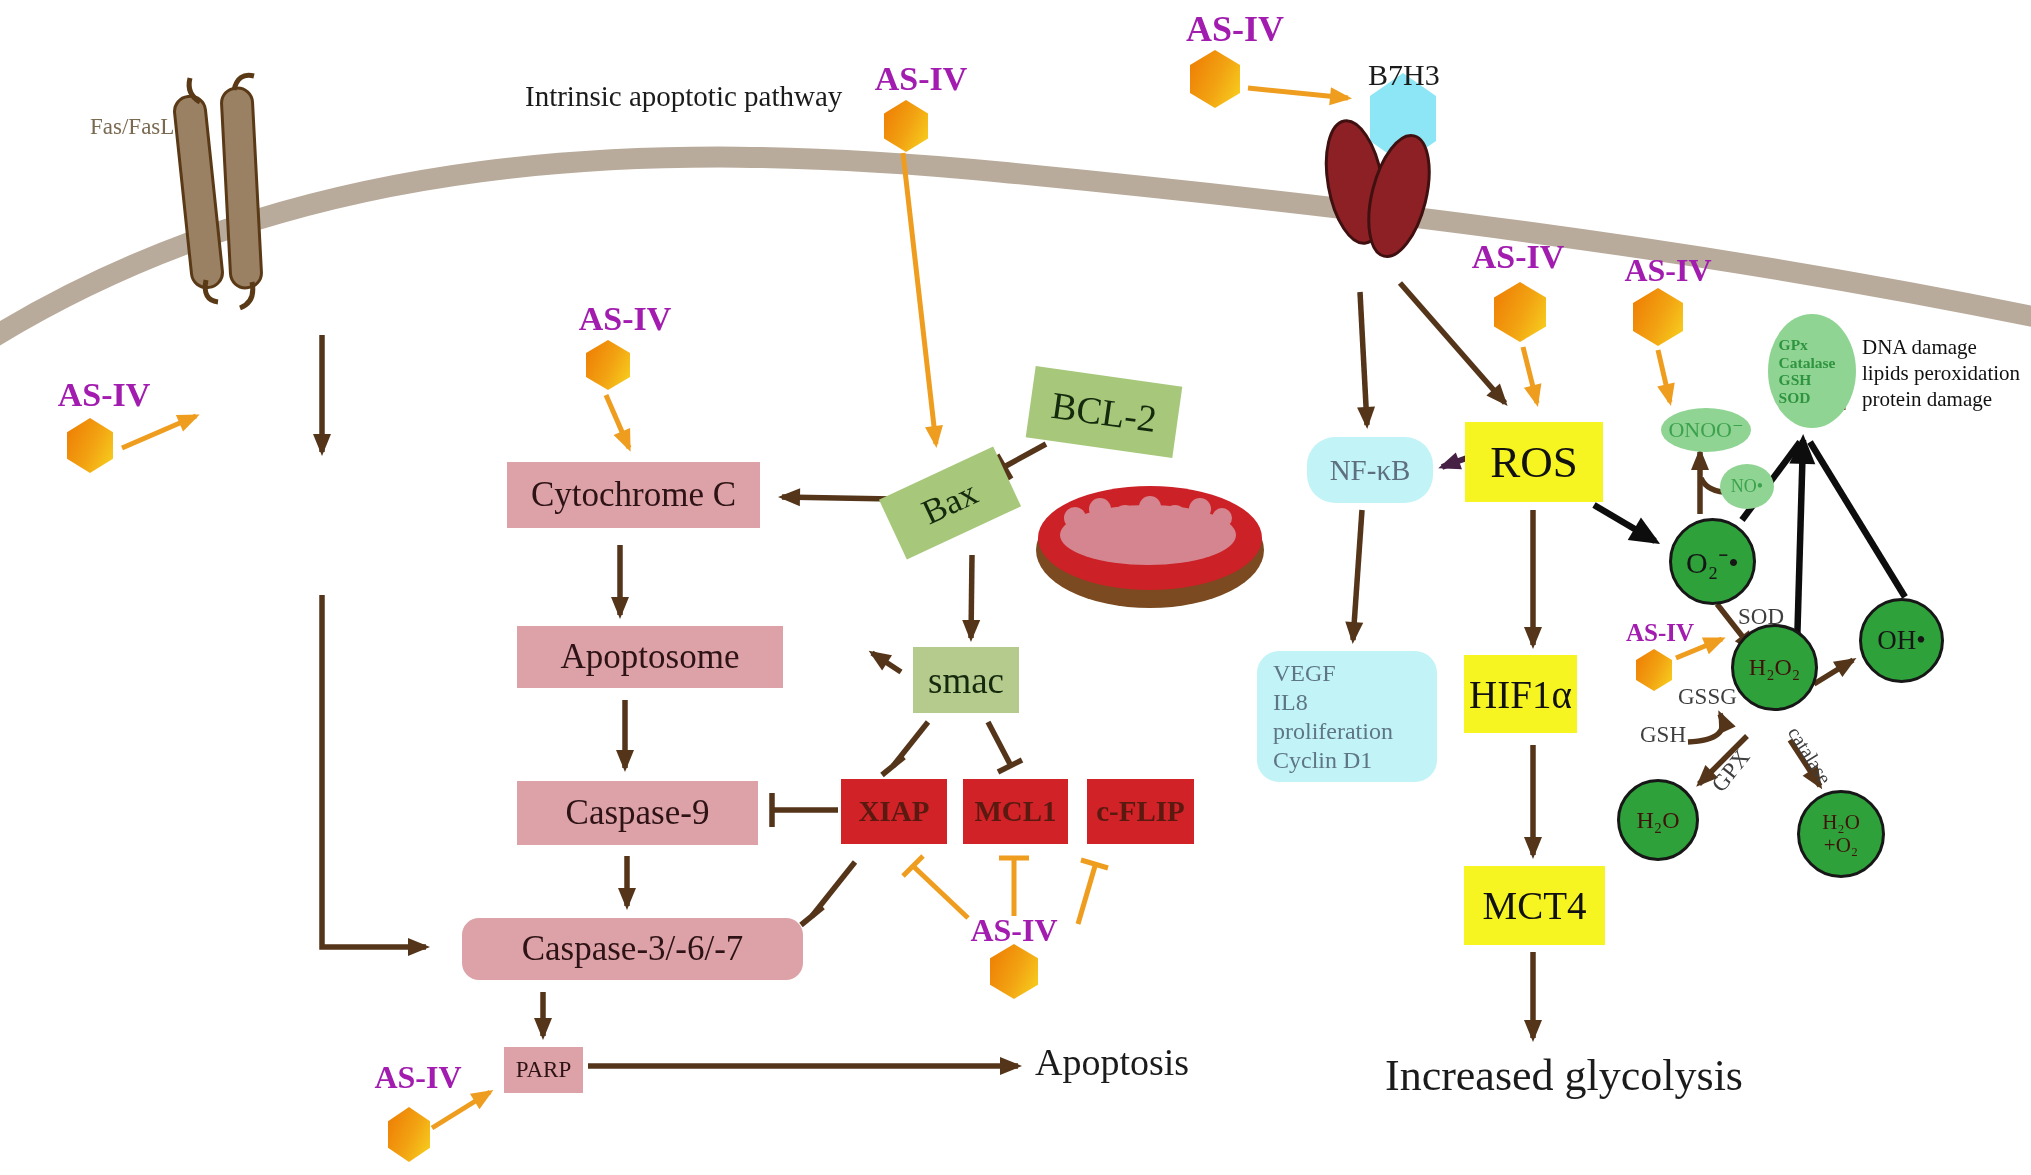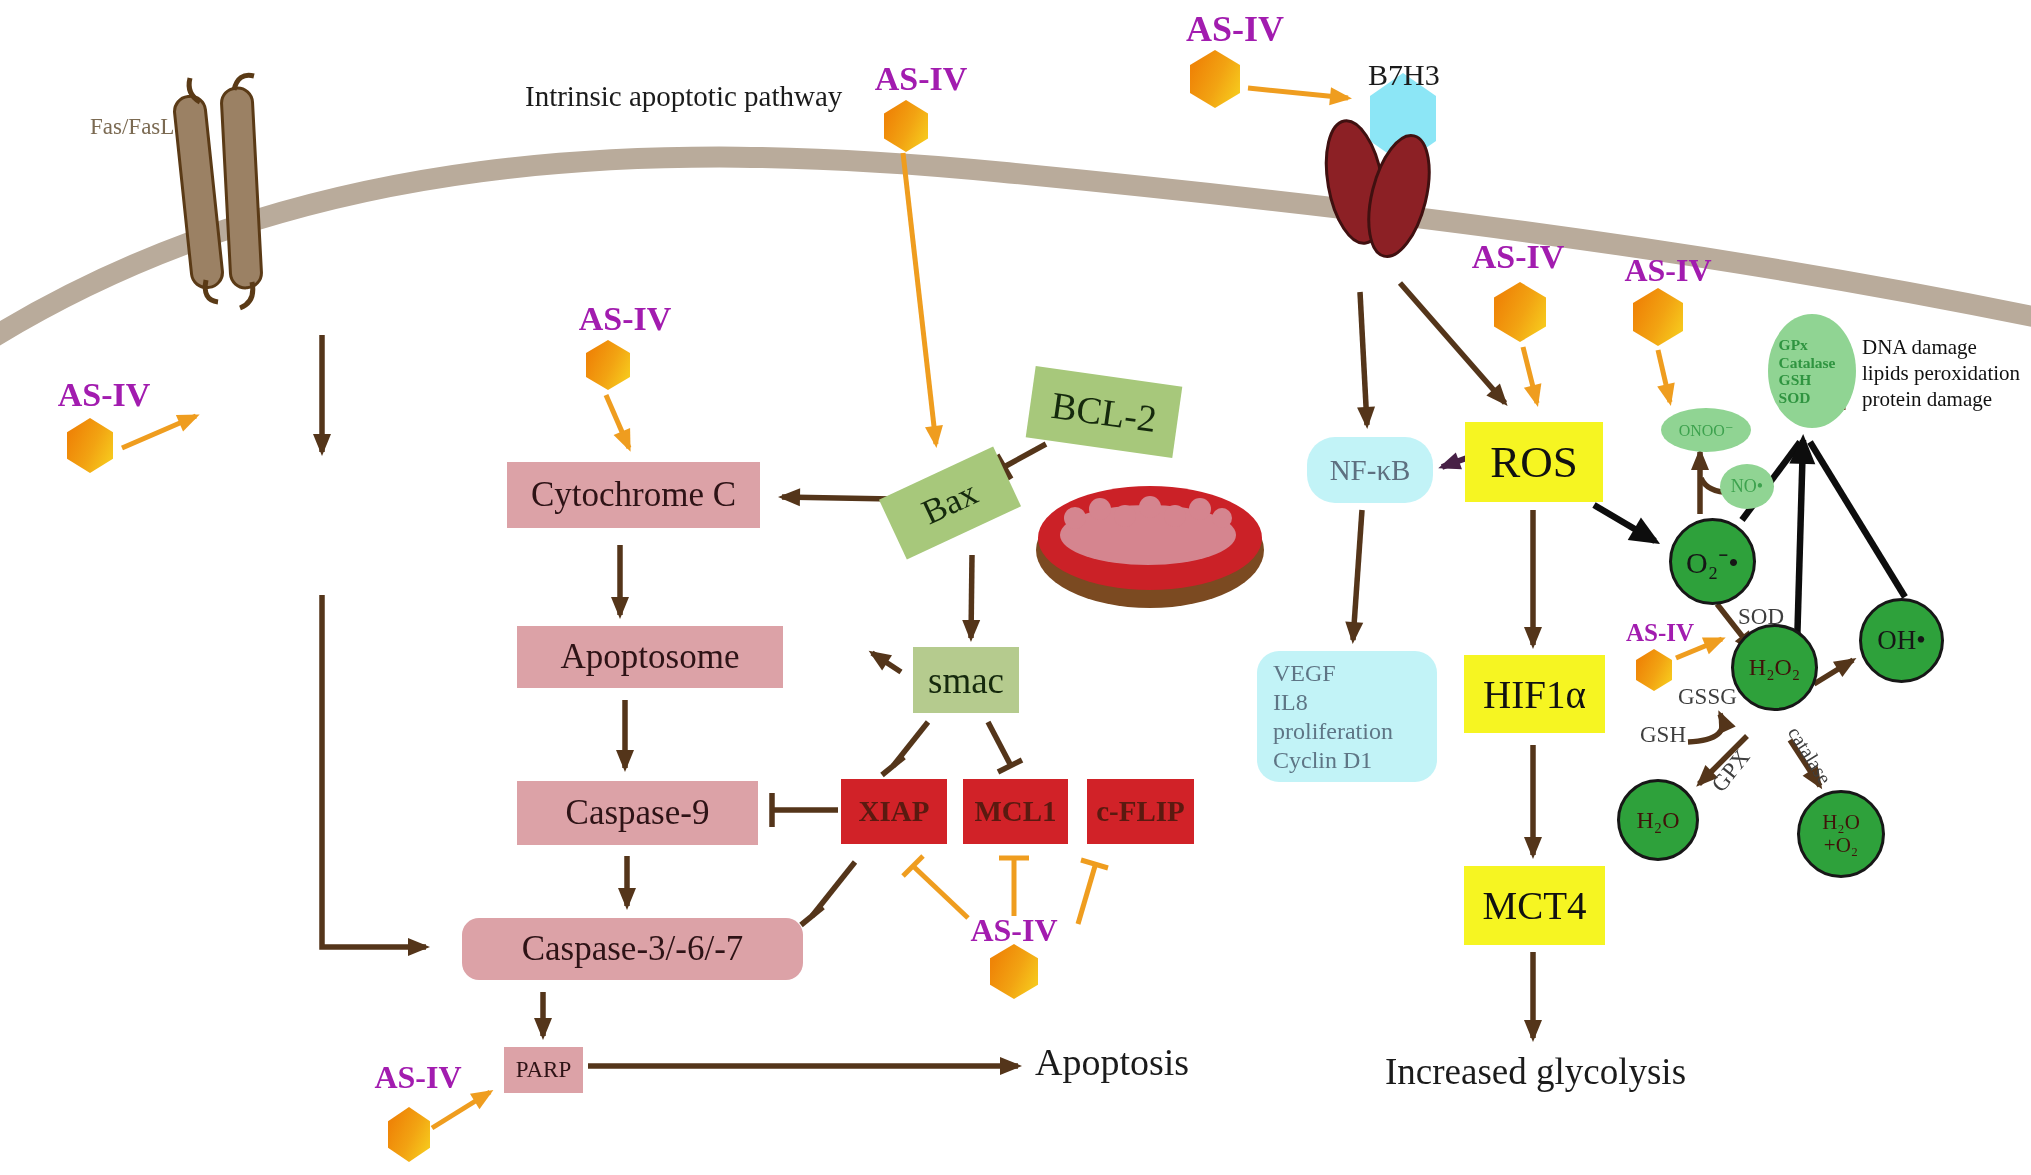--- a/index.html
+++ b/index.html
@@ -226,7 +226,7 @@
     <div>protein damage</div>
   </div>
 
-  <div class="abs gell" style="left:1661px;top:408px;width:90px;height:44px;font-size:16px;">ONOO⁻</div>
+  <div class="abs gell" style="left:1661px;top:408px;width:90px;height:44px;font-size:22px;">ONOO⁻</div>
   <div class="abs gell" style="left:1720px;top:464px;width:54px;height:45px;font-size:18px;">NO•</div>
 
   <div class="abs gcirc" style="left:1669px;top:518px;width:87px;height:87px;font-size:30px;color:#161616;font-family:Liberation Serif, serif;">O₂⁻•</div>

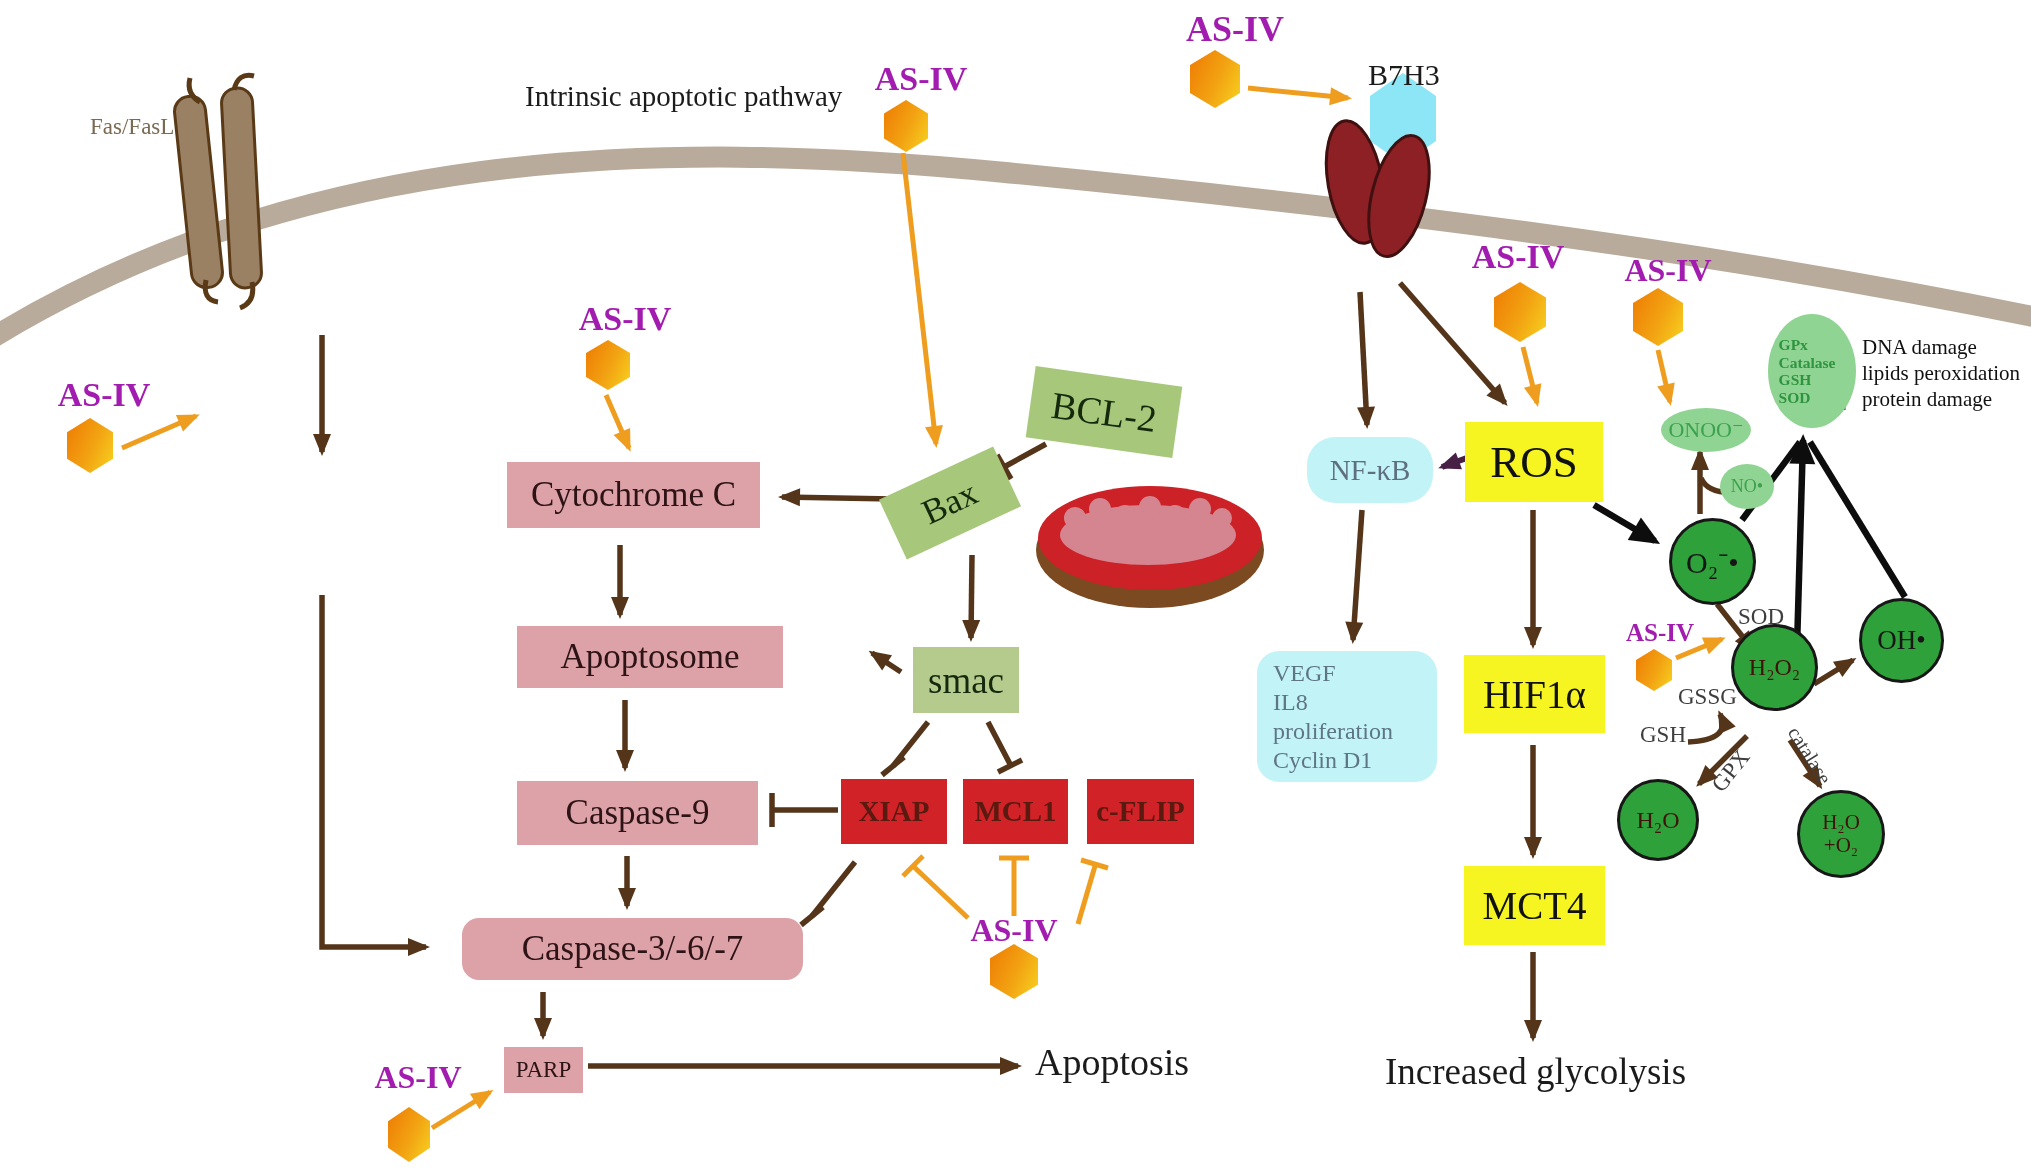--- a/index.html
+++ b/index.html
@@ -200,7 +200,7 @@
 
   <div class="abs box cyan" style="left:1307px;top:437px;width:126px;height:66px;font-size:29px;">NF-κB</div>
   <div class="abs box yellow" style="left:1465px;top:422px;width:138px;height:80px;font-size:45px;">ROS</div>
-  <div class="abs box yellow" style="left:1464px;top:655px;width:141px;height:78px;font-size:39px;">HIF1α</div>
+  <div class="abs box yellow" style="left:1464px;top:655px;width:113px;height:78px;font-size:39px;">HIF1α</div>
   <div class="abs box yellow" style="left:1464px;top:866px;width:141px;height:79px;font-size:39px;">MCT4</div>
 
   <div class="abs cyan" style="left:1257px;top:651px;width:180px;height:131px;border-radius:22px;">

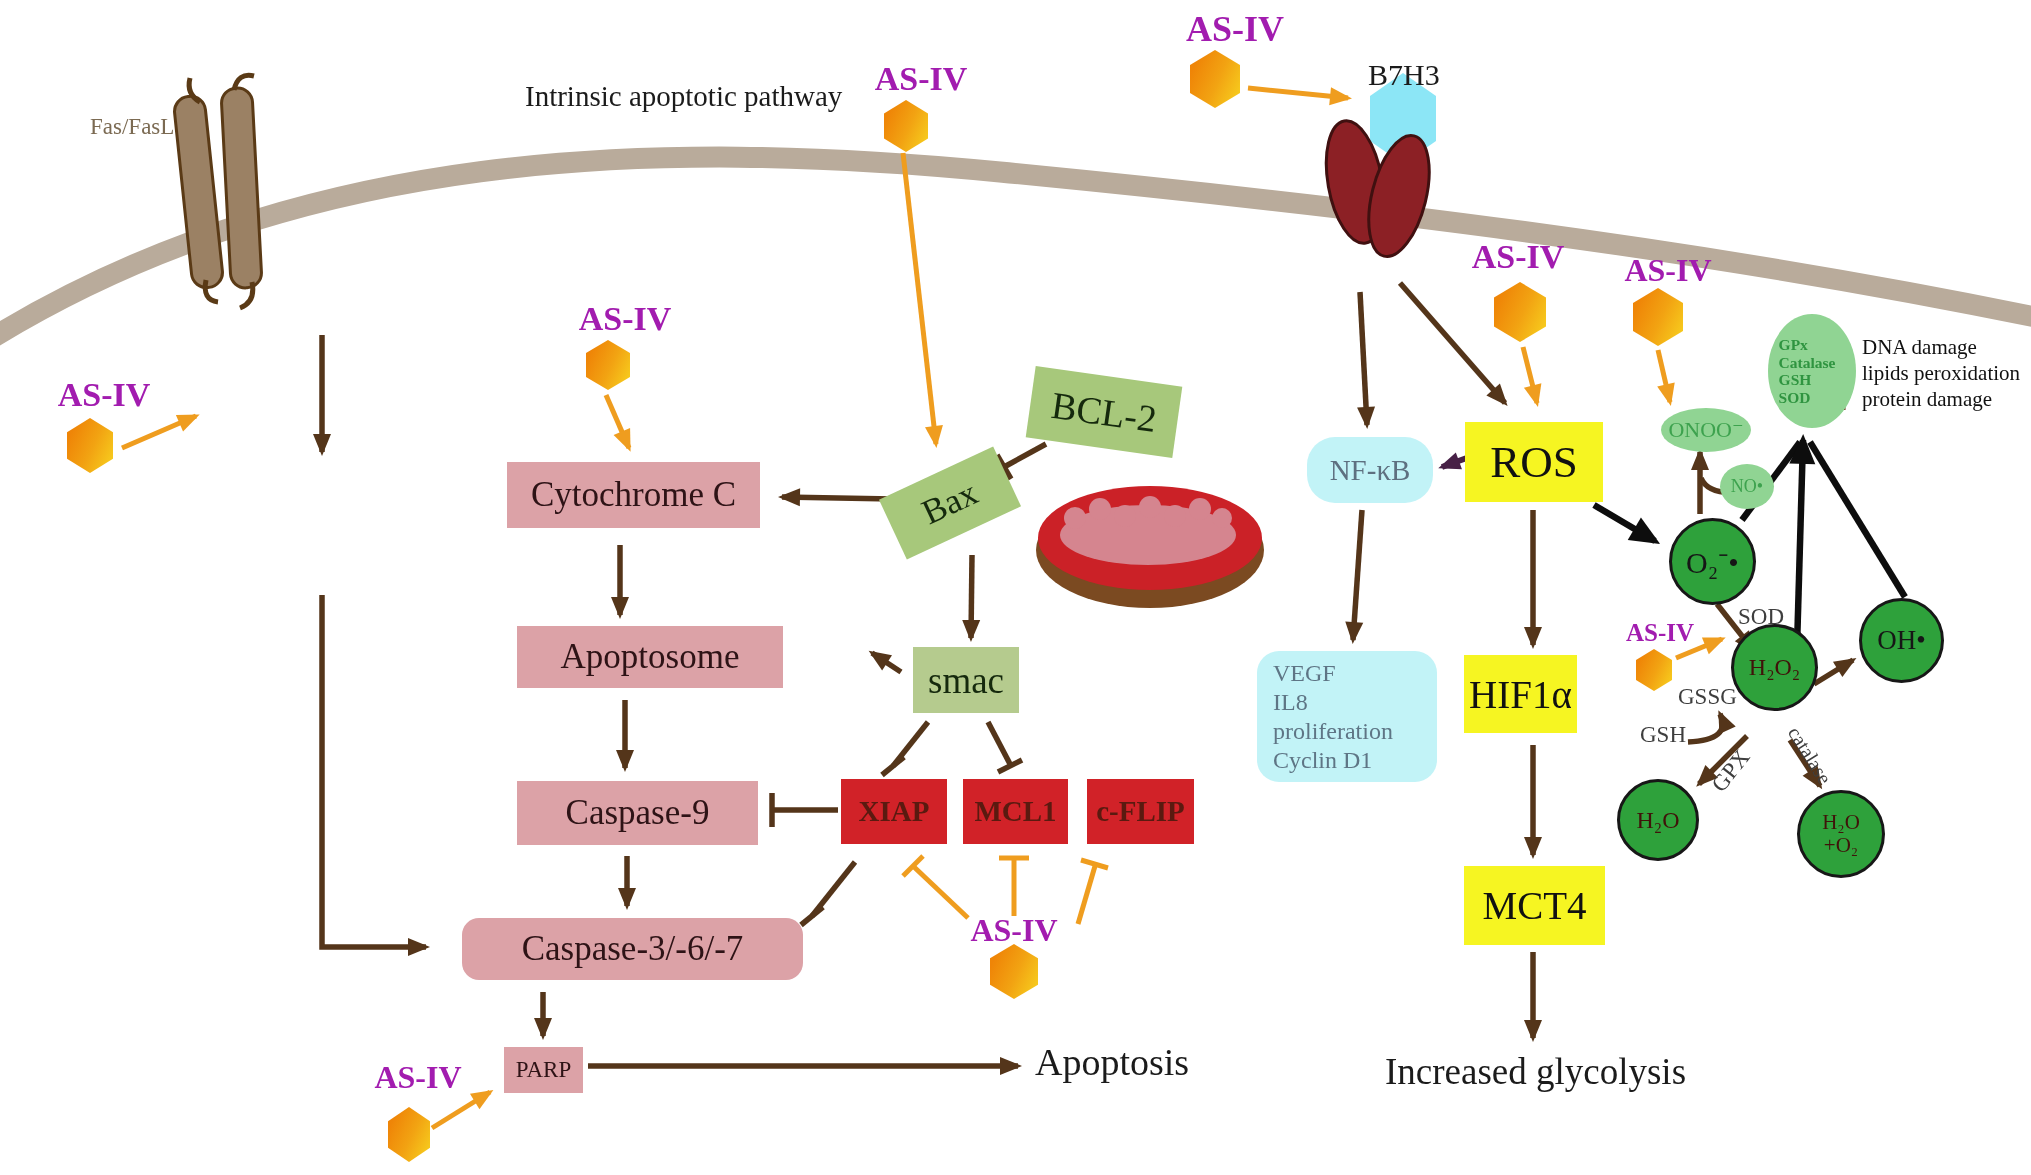--- a/index.html
+++ b/index.html
@@ -155,7 +155,7 @@
   <div class="abs lbl" style="left:90px;top:114px;font-size:23px;color:#7b6a52;">Fas/FasL</div>
   <div class="abs lbl" style="left:1368px;top:58px;font-size:30px;color:#1b1b1b;">B7H3</div>
   <div class="abs lbl" style="left:1035px;top:1040px;font-size:38px;color:#1b1b1b;">Apoptosis</div>
-  <div class="abs lbl" style="left:1385px;top:1050px;font-size:37px;color:#1b1b1b;">Increased glycolysis</div>
+  <div class="abs lbl" style="left:1385px;top:1050px;font-size:44px;color:#1b1b1b;">Increased glycolysis</div>
 
   <div class="abs asiv lbl" style="left:856px;top:60px;width:130px;font-size:34px;">AS-IV</div>
   <div class="abs hex" style="left:884px;top:100px;width:44px;height:52px;"></div>

